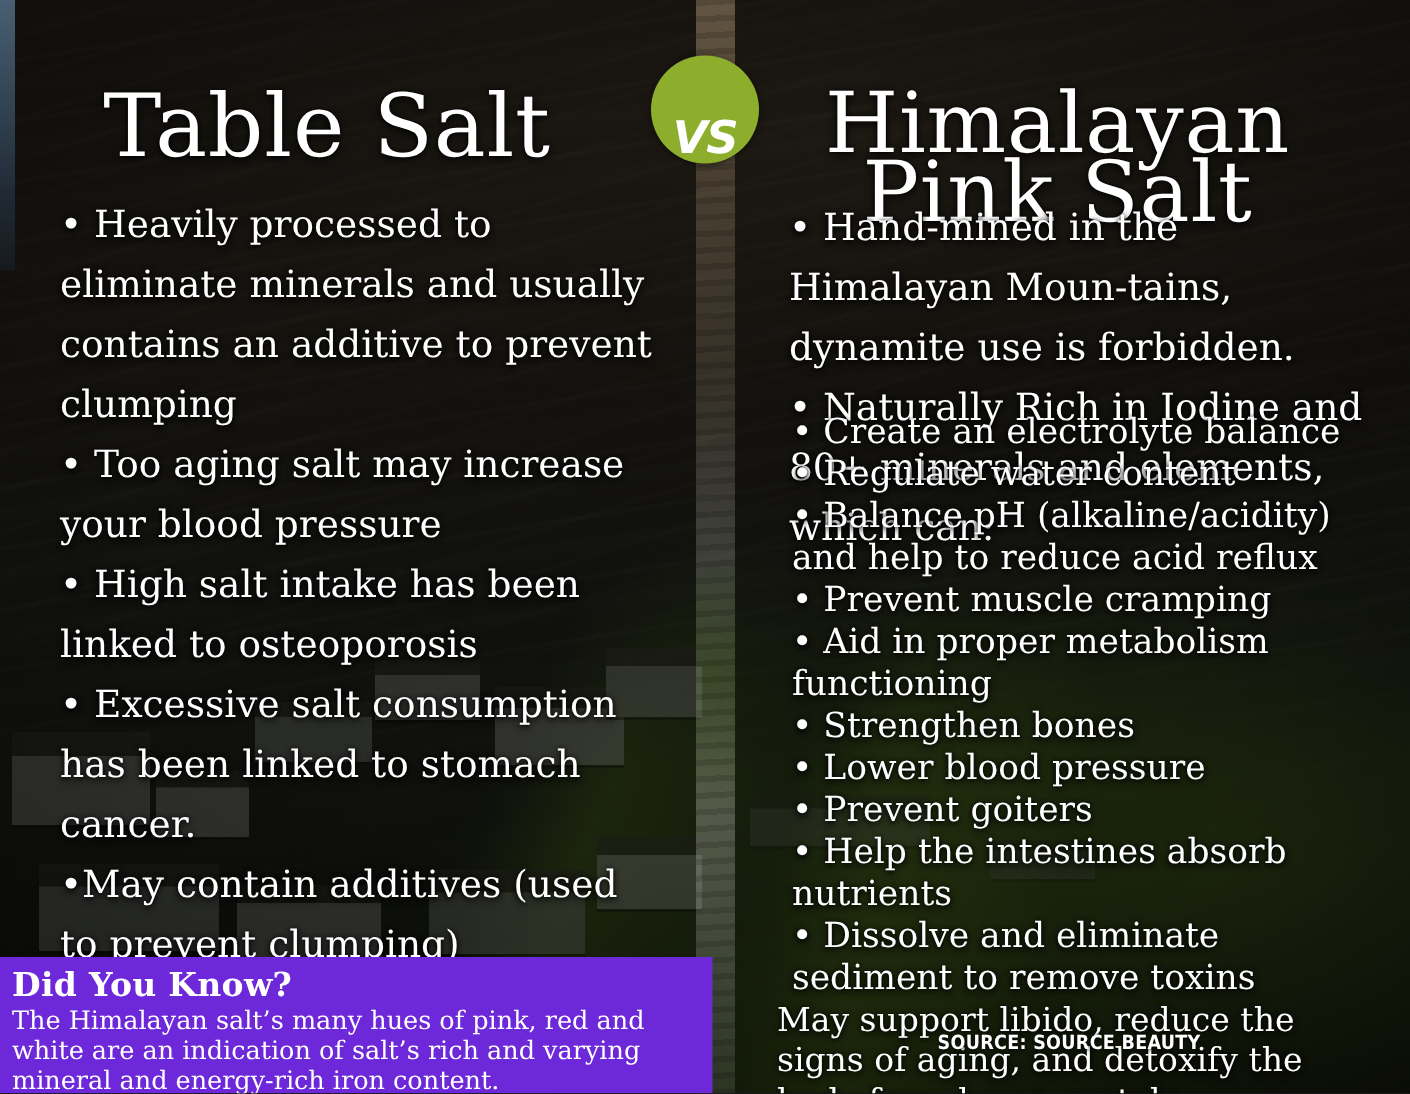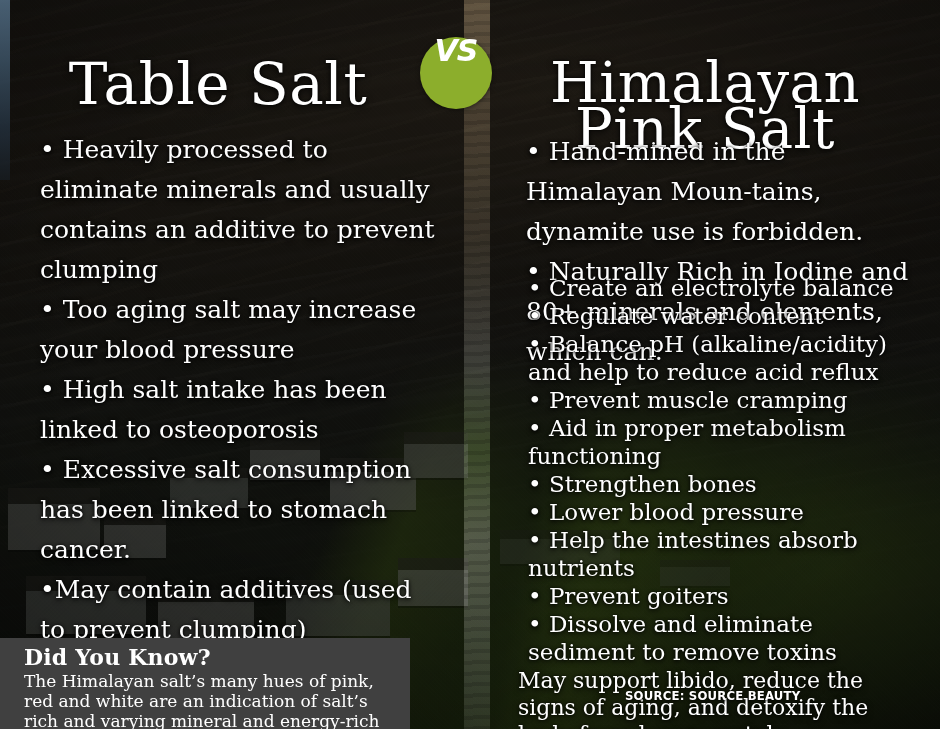--- a/index.html
+++ b/index.html
@@ -136,10 +136,10 @@
 
   
   .vs-badge{
-    position:absolute;left:420px;top:37px;
+    position:absolute;left:434px;top:37px;
     width:72px;height:72px;border-radius:50%;
     background:#8cae2c;
-    display:flex;align-items:flex-start;justify-content:center;
+    display:flex;align-items:flex-end;justify-content:center;
     z-index:6;
     box-shadow:0 1px 4px rgba(0,0,0,.5);
   }

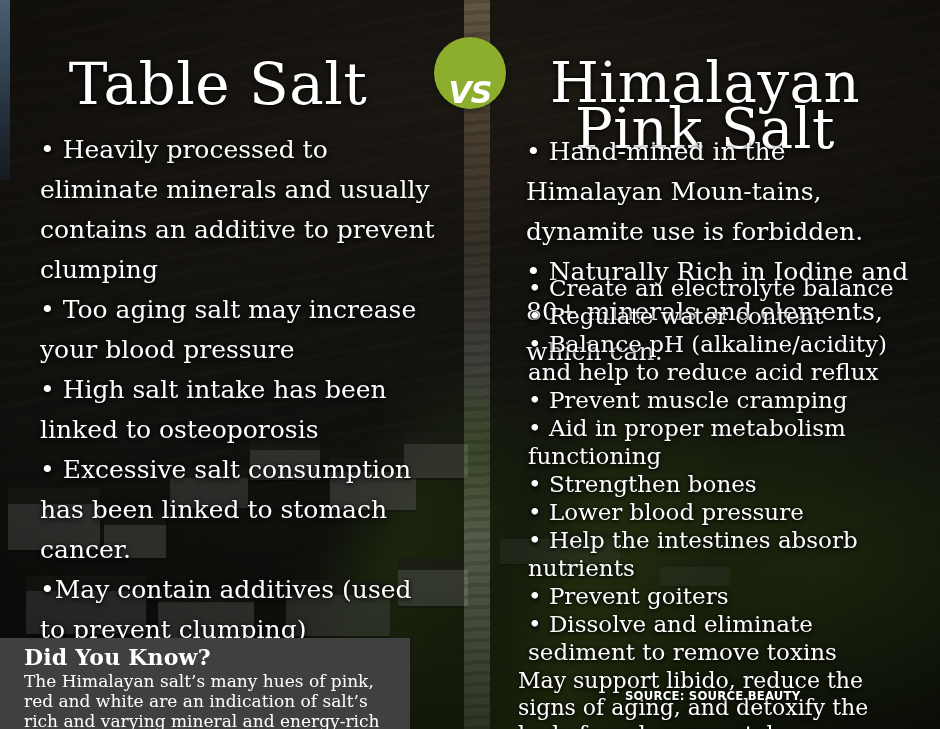--- a/index.html
+++ b/index.html
@@ -274,8 +274,8 @@
       <li>• Aid in proper metabolism functioning</li>
       <li>• Strengthen bones</li>
       <li>• Lower blood pressure</li>
+      <li>• Prevent goiters</li>
       <li>• Help the intestines absorb nutrients</li>
-      <li>• Prevent goiters</li>
       <li>• Dissolve and eliminate sediment to remove toxins</li>
     </ul>
 

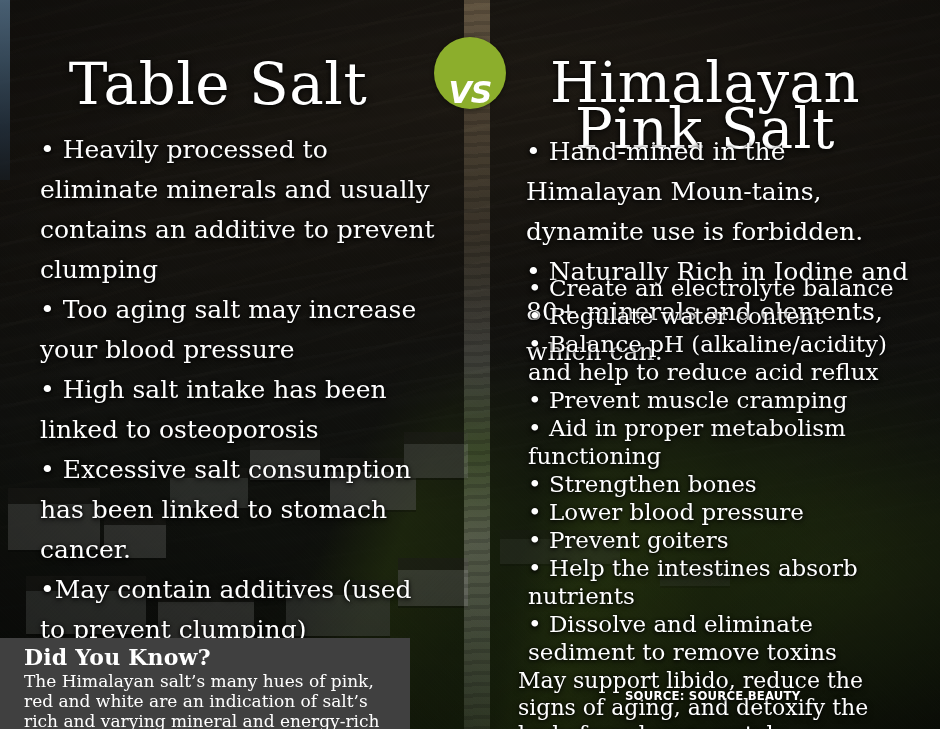--- a/index.html
+++ b/index.html
@@ -173,9 +173,9 @@
 
   
   .didyouknow{
-    position:absolute;left:0;top:638px;width:410px;height:91px;
-    background:#404040;
-    padding:6px 10px 0 24px;
+    position:absolute;left:0;top:638px;width:475px;height:91px;
+    background:#6d28d9;
+    padding:6px 10px 0 8px;
     z-index:5;
   }
   .dyk-title{

